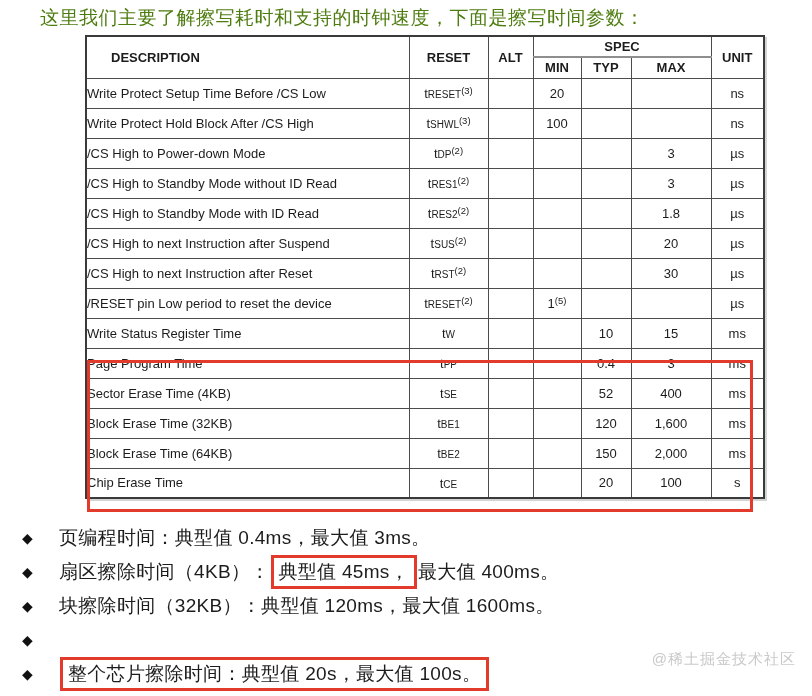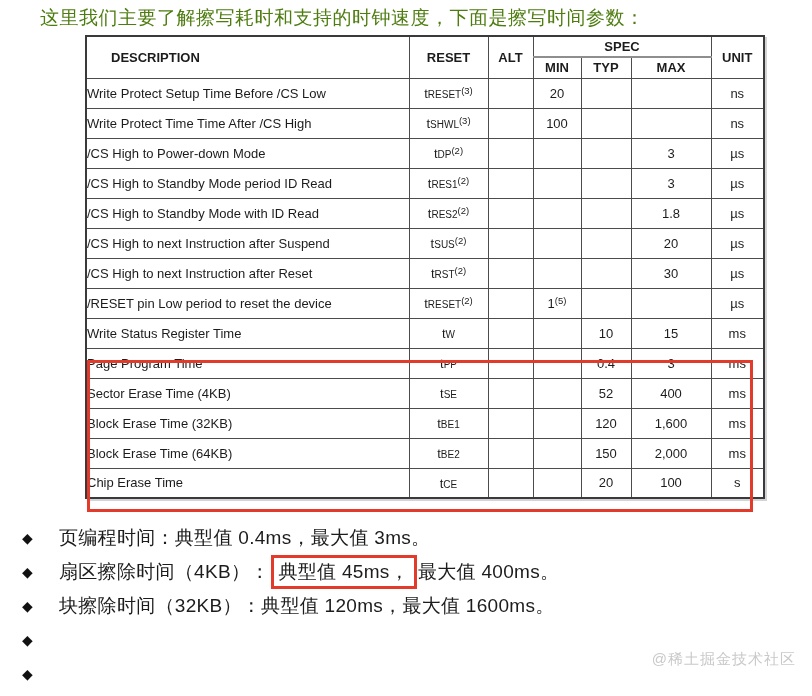--- a/index.html
+++ b/index.html
@@ -93,7 +93,7 @@
   </tr>
 
   <tr>
-    <td class="c-desc">Write Protect Time Time After /CS High</td>
+    <td class="c-desc">Write Protect Hold Block After /CS High</td>
     <td class="c-sym"><span class="sym-base part">t</span><span class="sym-sub part">SHWL</span><span class="sym-note part">(3)</span></td>
     <td></td>
     <td><span class="part">100</span><span class="sym-note part"></span></td>

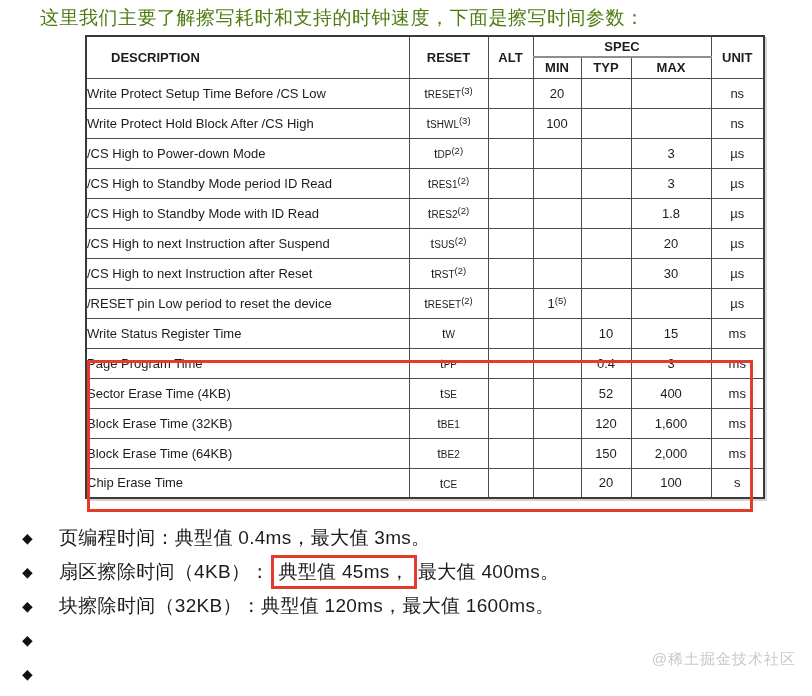--- a/index.html
+++ b/index.html
@@ -113,7 +113,7 @@
   </tr>
 
   <tr>
-    <td class="c-desc">/CS High to Standby Mode period ID Read</td>
+    <td class="c-desc">/CS High to Standby Mode without ID Read</td>
     <td class="c-sym"><span class="sym-base part">t</span><span class="sym-sub part">RES1</span><span class="sym-note part">(2)</span></td>
     <td></td>
     <td><span class="part"></span><span class="sym-note part"></span></td>

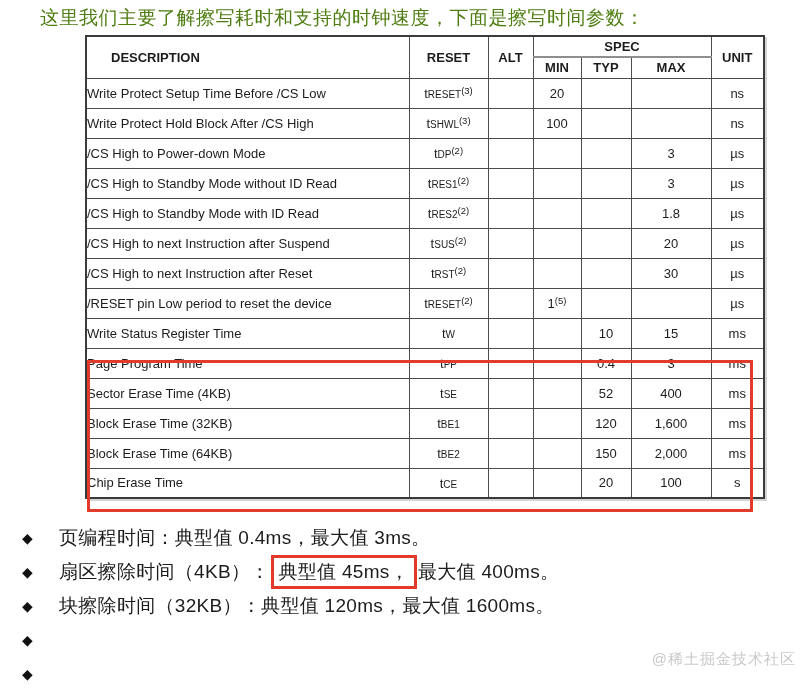--- a/index.html
+++ b/index.html
@@ -254,6 +254,7 @@
   <div class="bullet">
     <span class="diamond">◆</span>
 
+    <span class="red-inline-box part">整个芯片擦除时间：典型值 20s，最大值 100s。</span>
 
   </div>
 </div>

